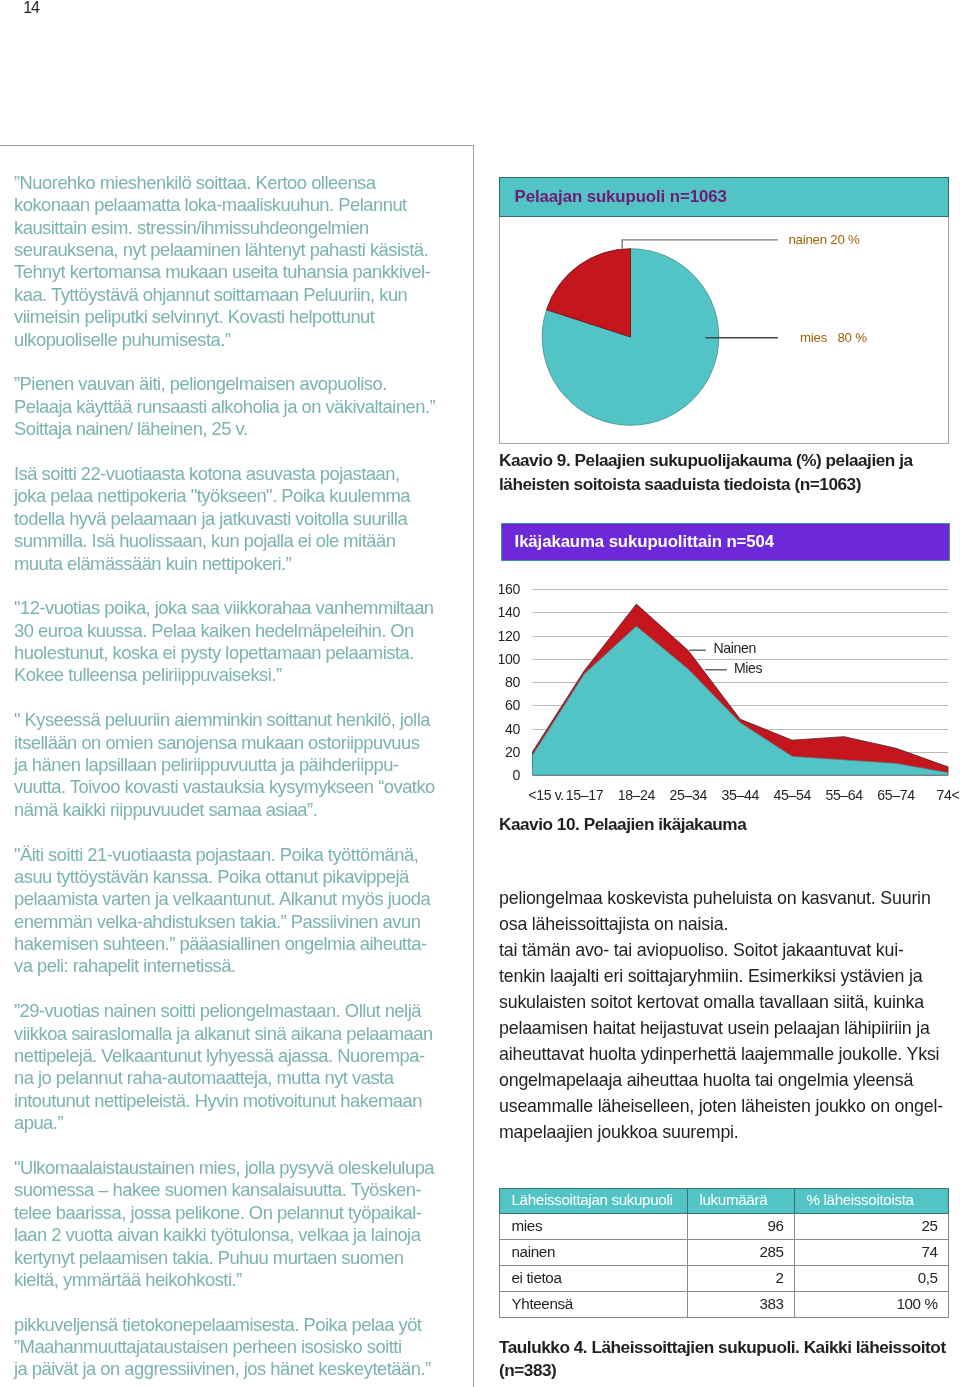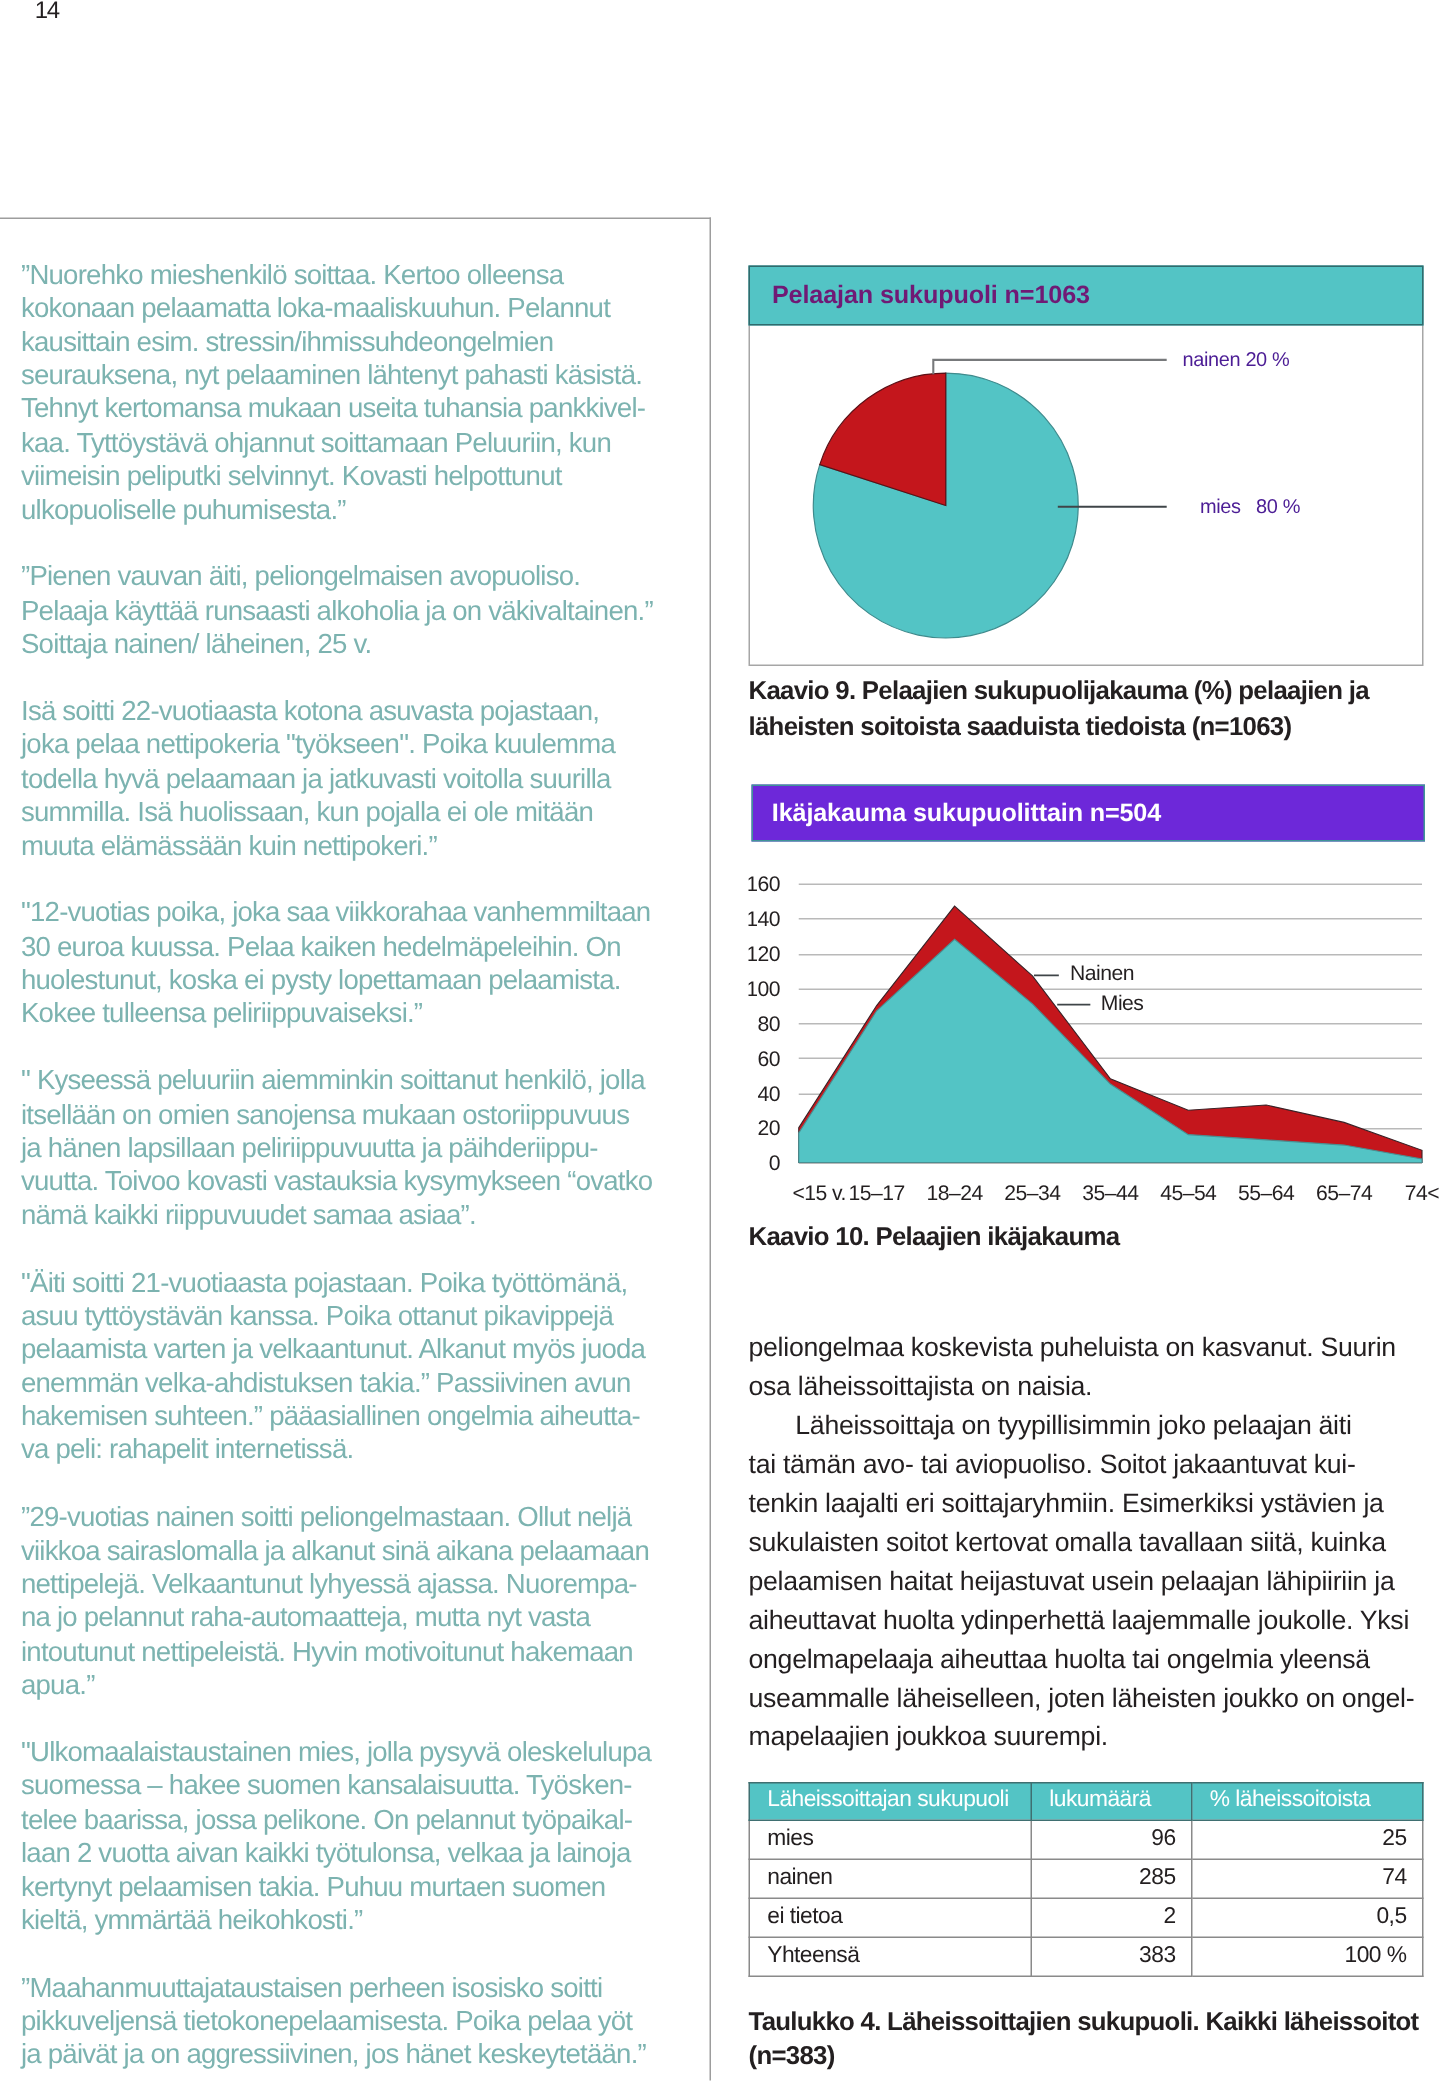--- a/index.html
+++ b/index.html
@@ -40,7 +40,7 @@
     letter-spacing:-0.08px;
   }
   .pie-wrap{position:absolute;left:0;top:0;width:447px;height:265px;}
-  .pie-lbl{position:absolute;font-size:13.3px;letter-spacing:-0.25px;color:#4c1d95;white-space:nowrap;line-height:1;}
+  .pie-lbl{position:absolute;font-size:13.3px;letter-spacing:-0.25px;color:#a16207;white-space:nowrap;line-height:1;}
   #lbl-nainen{left:288.4px;top:55.3px;}
   #lbl-mies{left:300px;top:153.1px;}
 

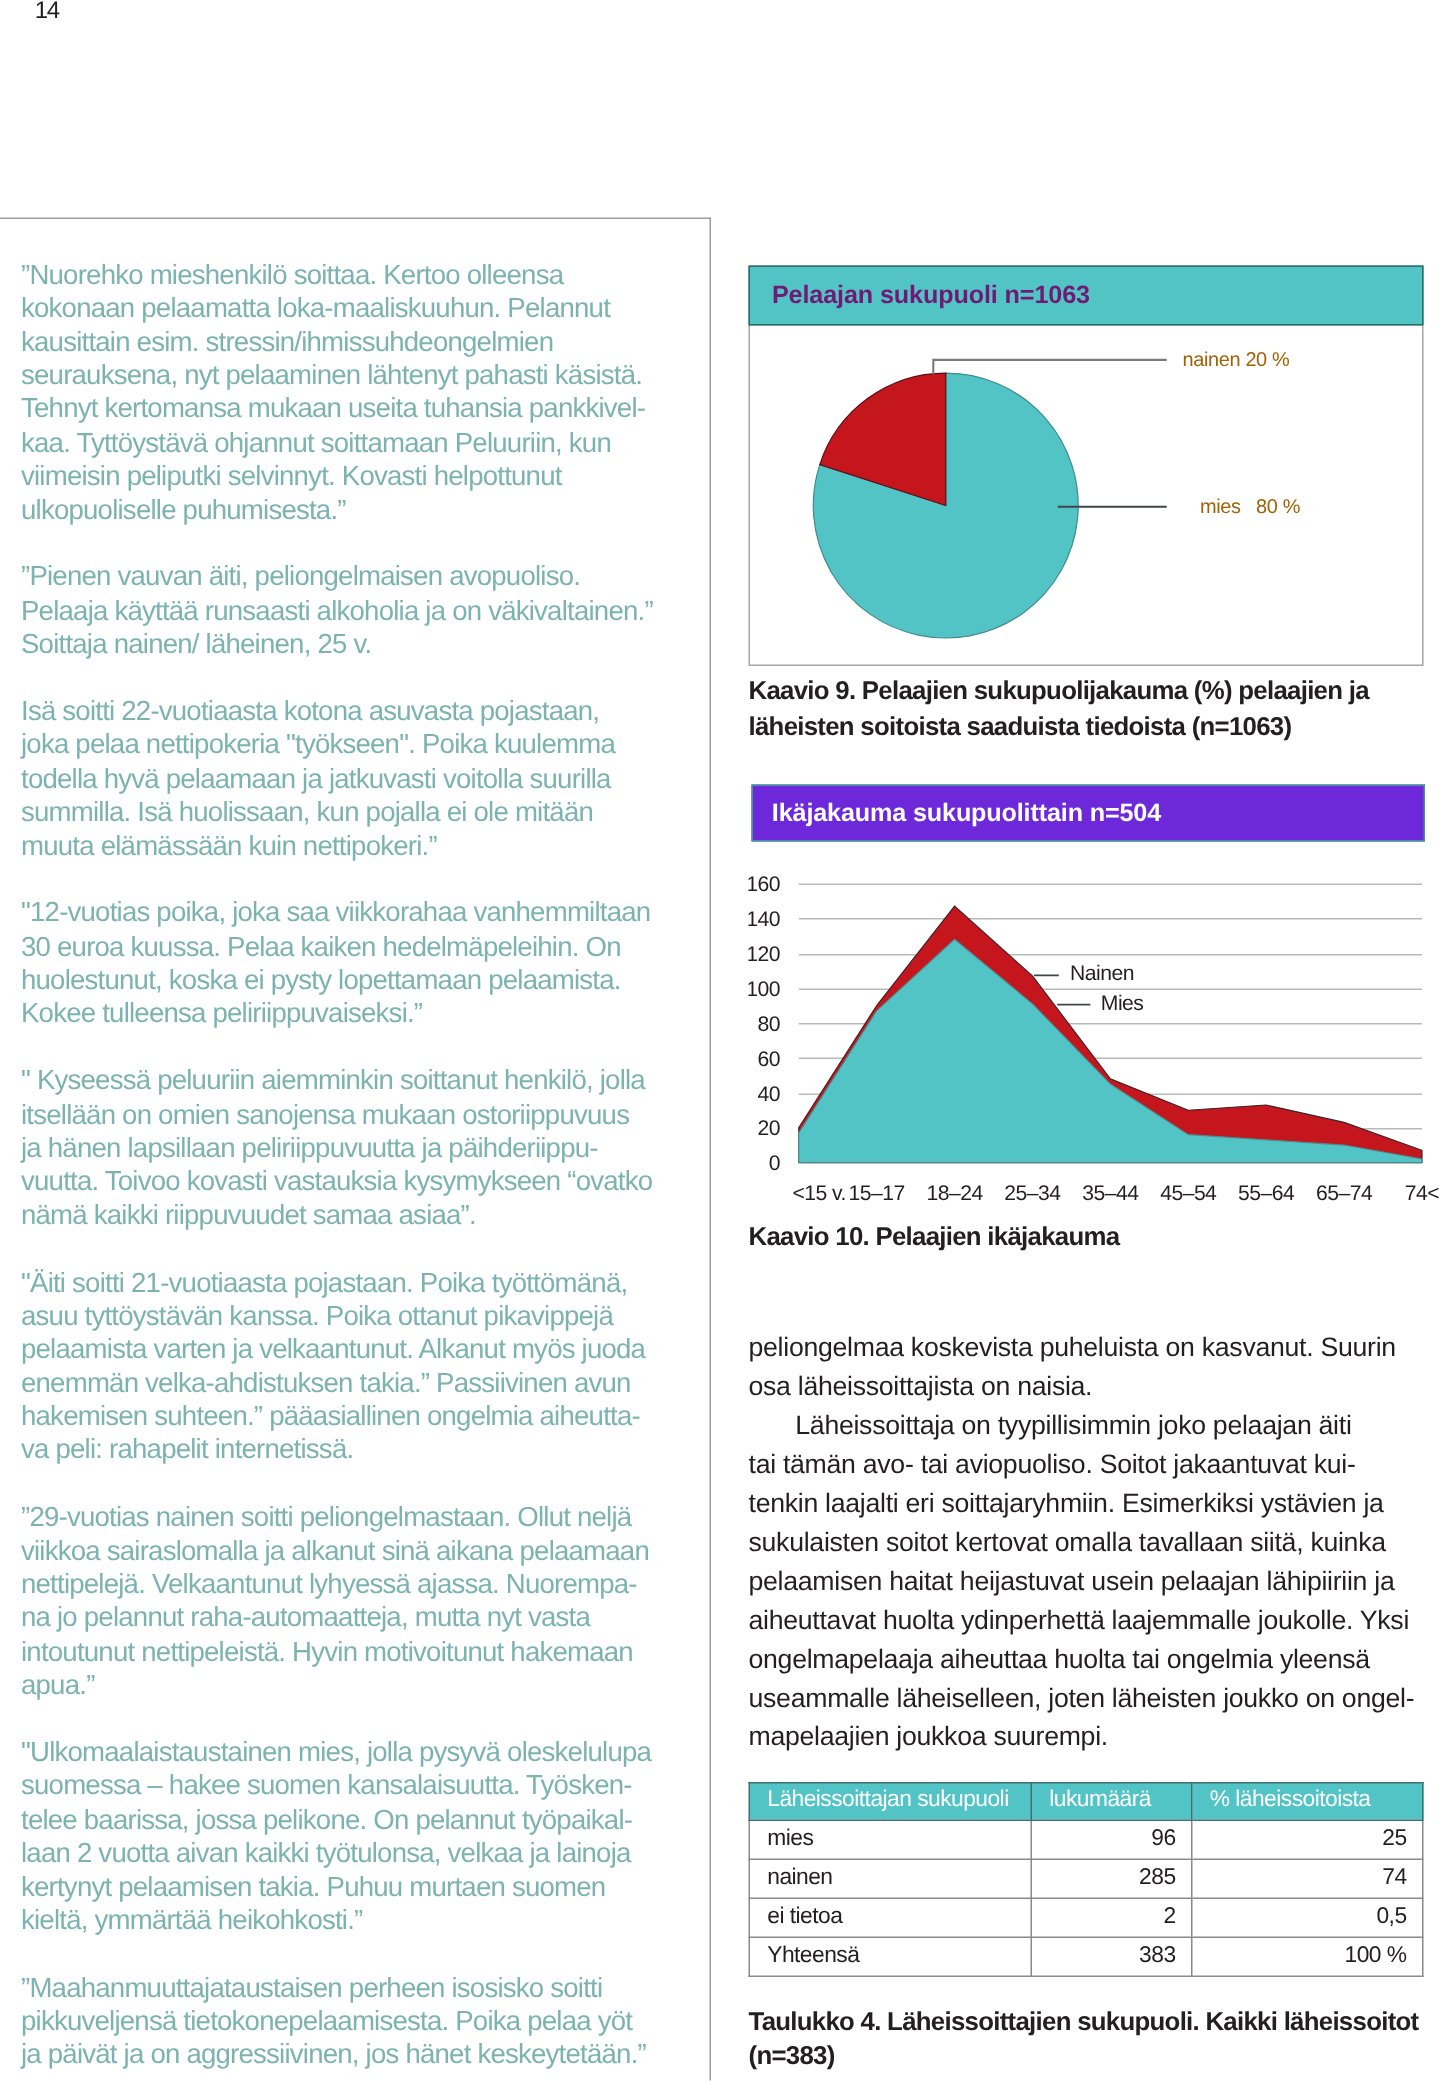--- a/index.html
+++ b/index.html
@@ -238,7 +238,6 @@
         <div class="ln">osa läheissoittajista on naisia.</div>
       </div>
       <div class="para">
-        <div class="ln" style="padding-left:31.2px">Läheissoittaja on tyypillisimmin joko pelaajan äiti</div>
         <div class="ln">tai tämän avo- tai aviopuoliso. Soitot jakaantuvat kui-</div>
         <div class="ln">tenkin laajalti eri soittajaryhmiin. Esimerkiksi ystävien ja</div>
         <div class="ln">sukulaisten soitot kertovat omalla tavallaan siitä, kuinka</div>

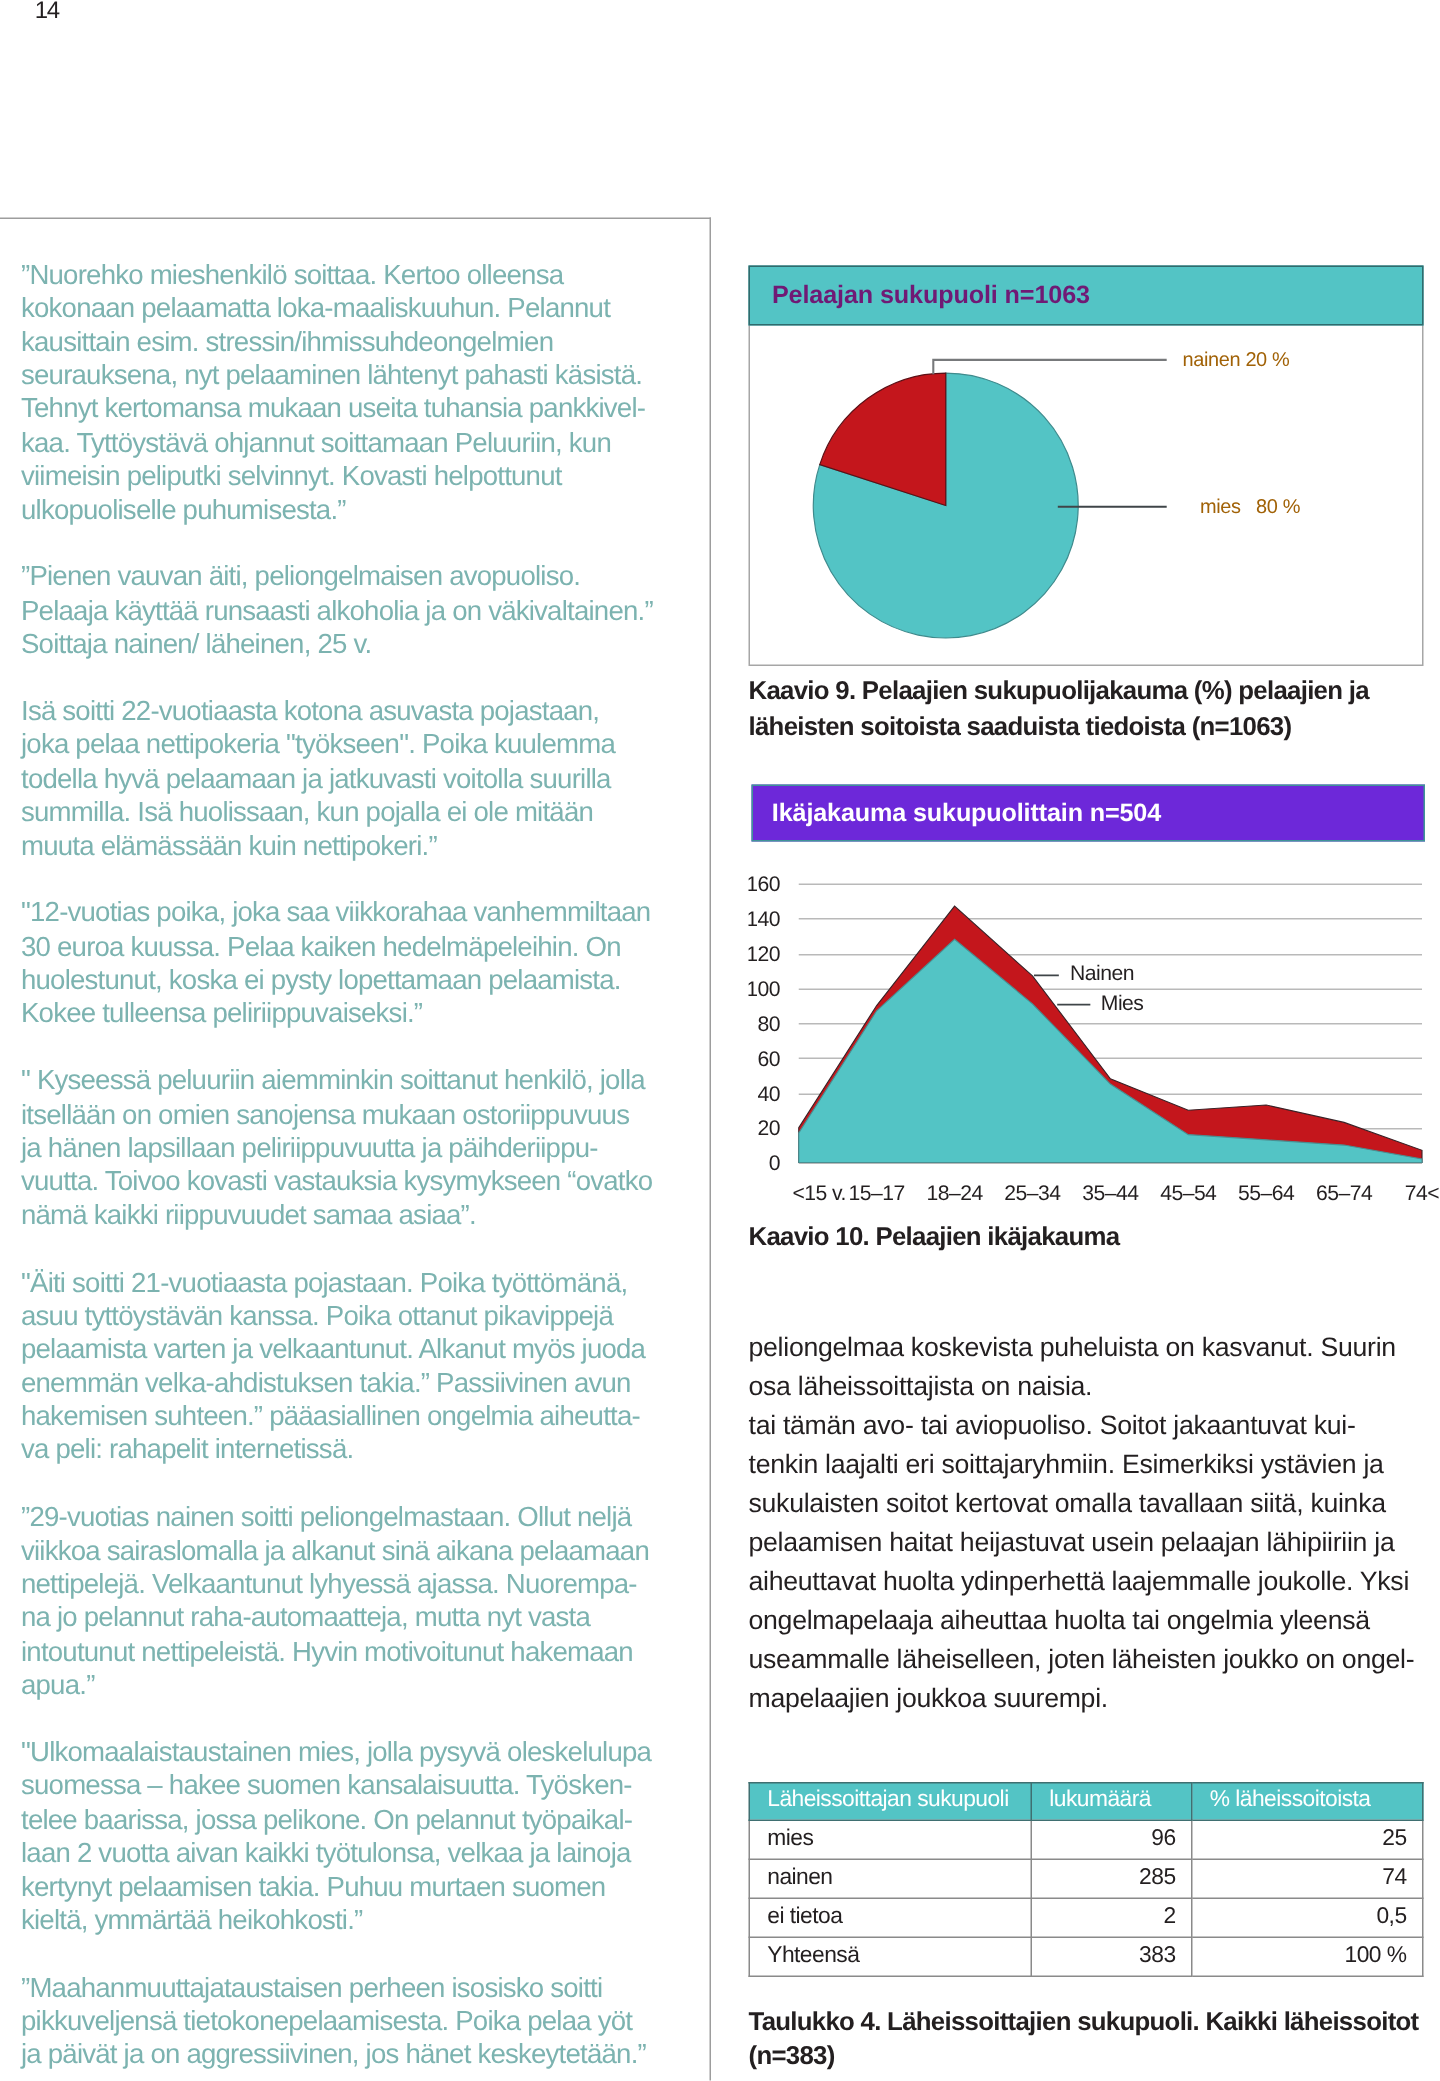--- a/index.html
+++ b/index.html
@@ -162,8 +162,8 @@
       </div>
       <div class="pgap"></div>
       <div class="para">
+        <div class="ln">pikkuveljensä tietokonepelaamisesta. Poika pelaa yöt</div>
         <div class="ln">”Maahanmuuttajataustaisen perheen isosisko soitti</div>
-        <div class="ln">pikkuveljensä tietokonepelaamisesta. Poika pelaa yöt</div>
         <div class="ln">ja päivät ja on aggressiivinen, jos hänet keskeytetään.”</div>
       </div>
     </div>

